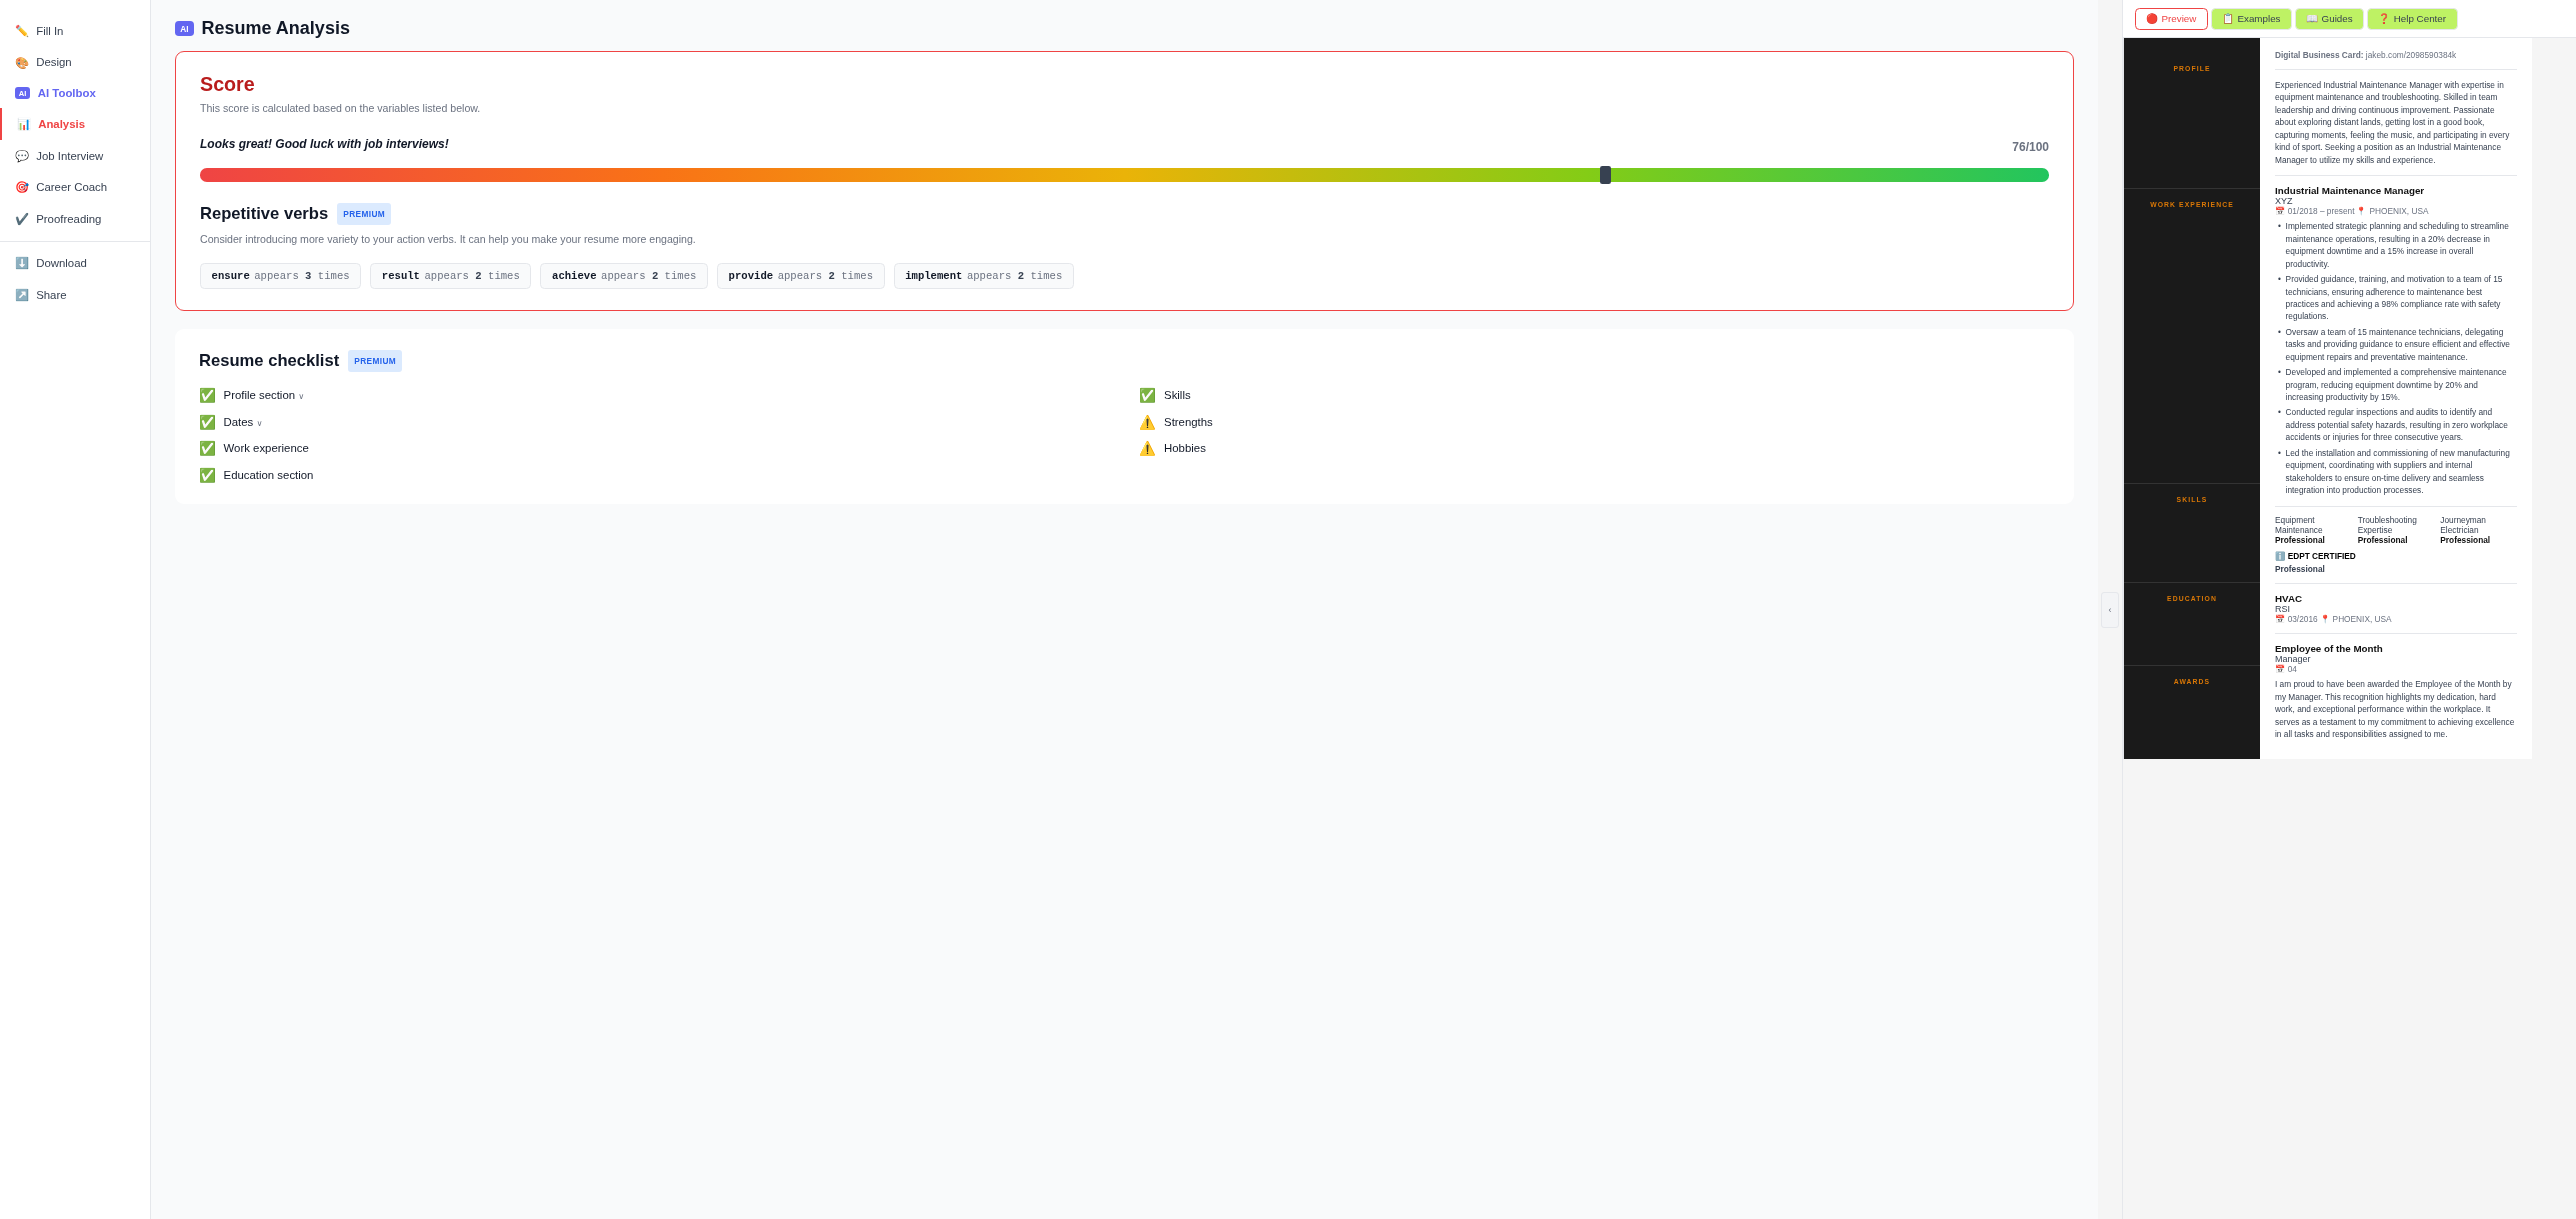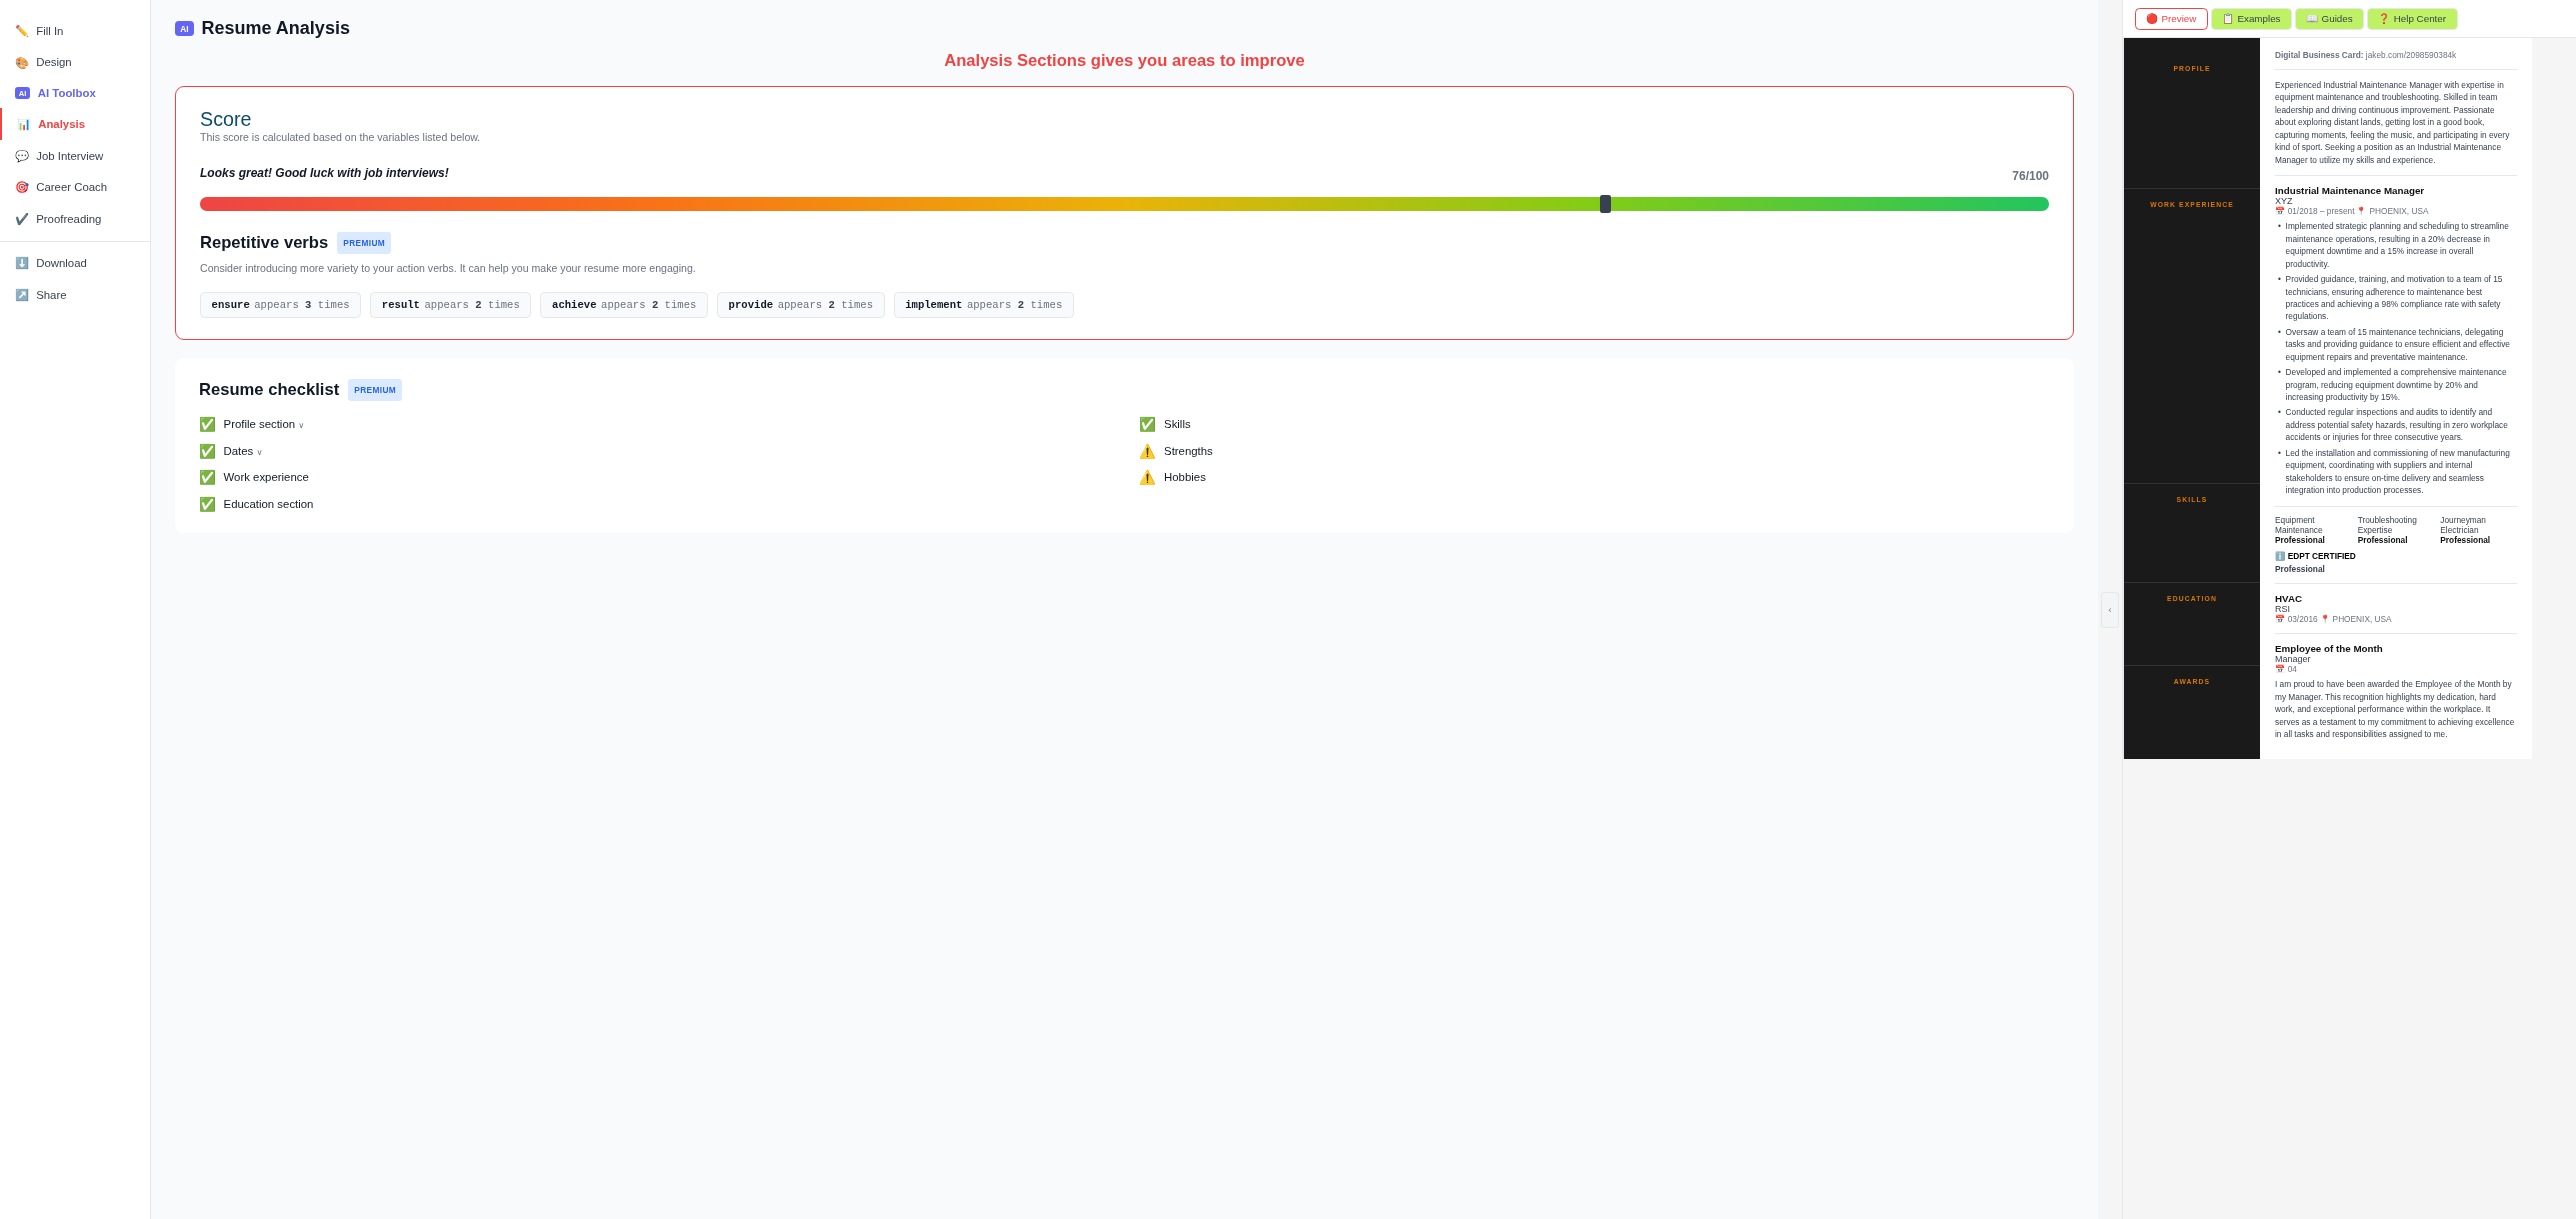--- a/index.html
+++ b/index.html
@@ -302,7 +302,6 @@
     <span>Resume Analysis</span>
   </div>
 
-  <div class="analysis-banner">Analysis Sections gives you areas to improve</div>
 
   <div class="score-card">
     <div class="score-title">Score</div>

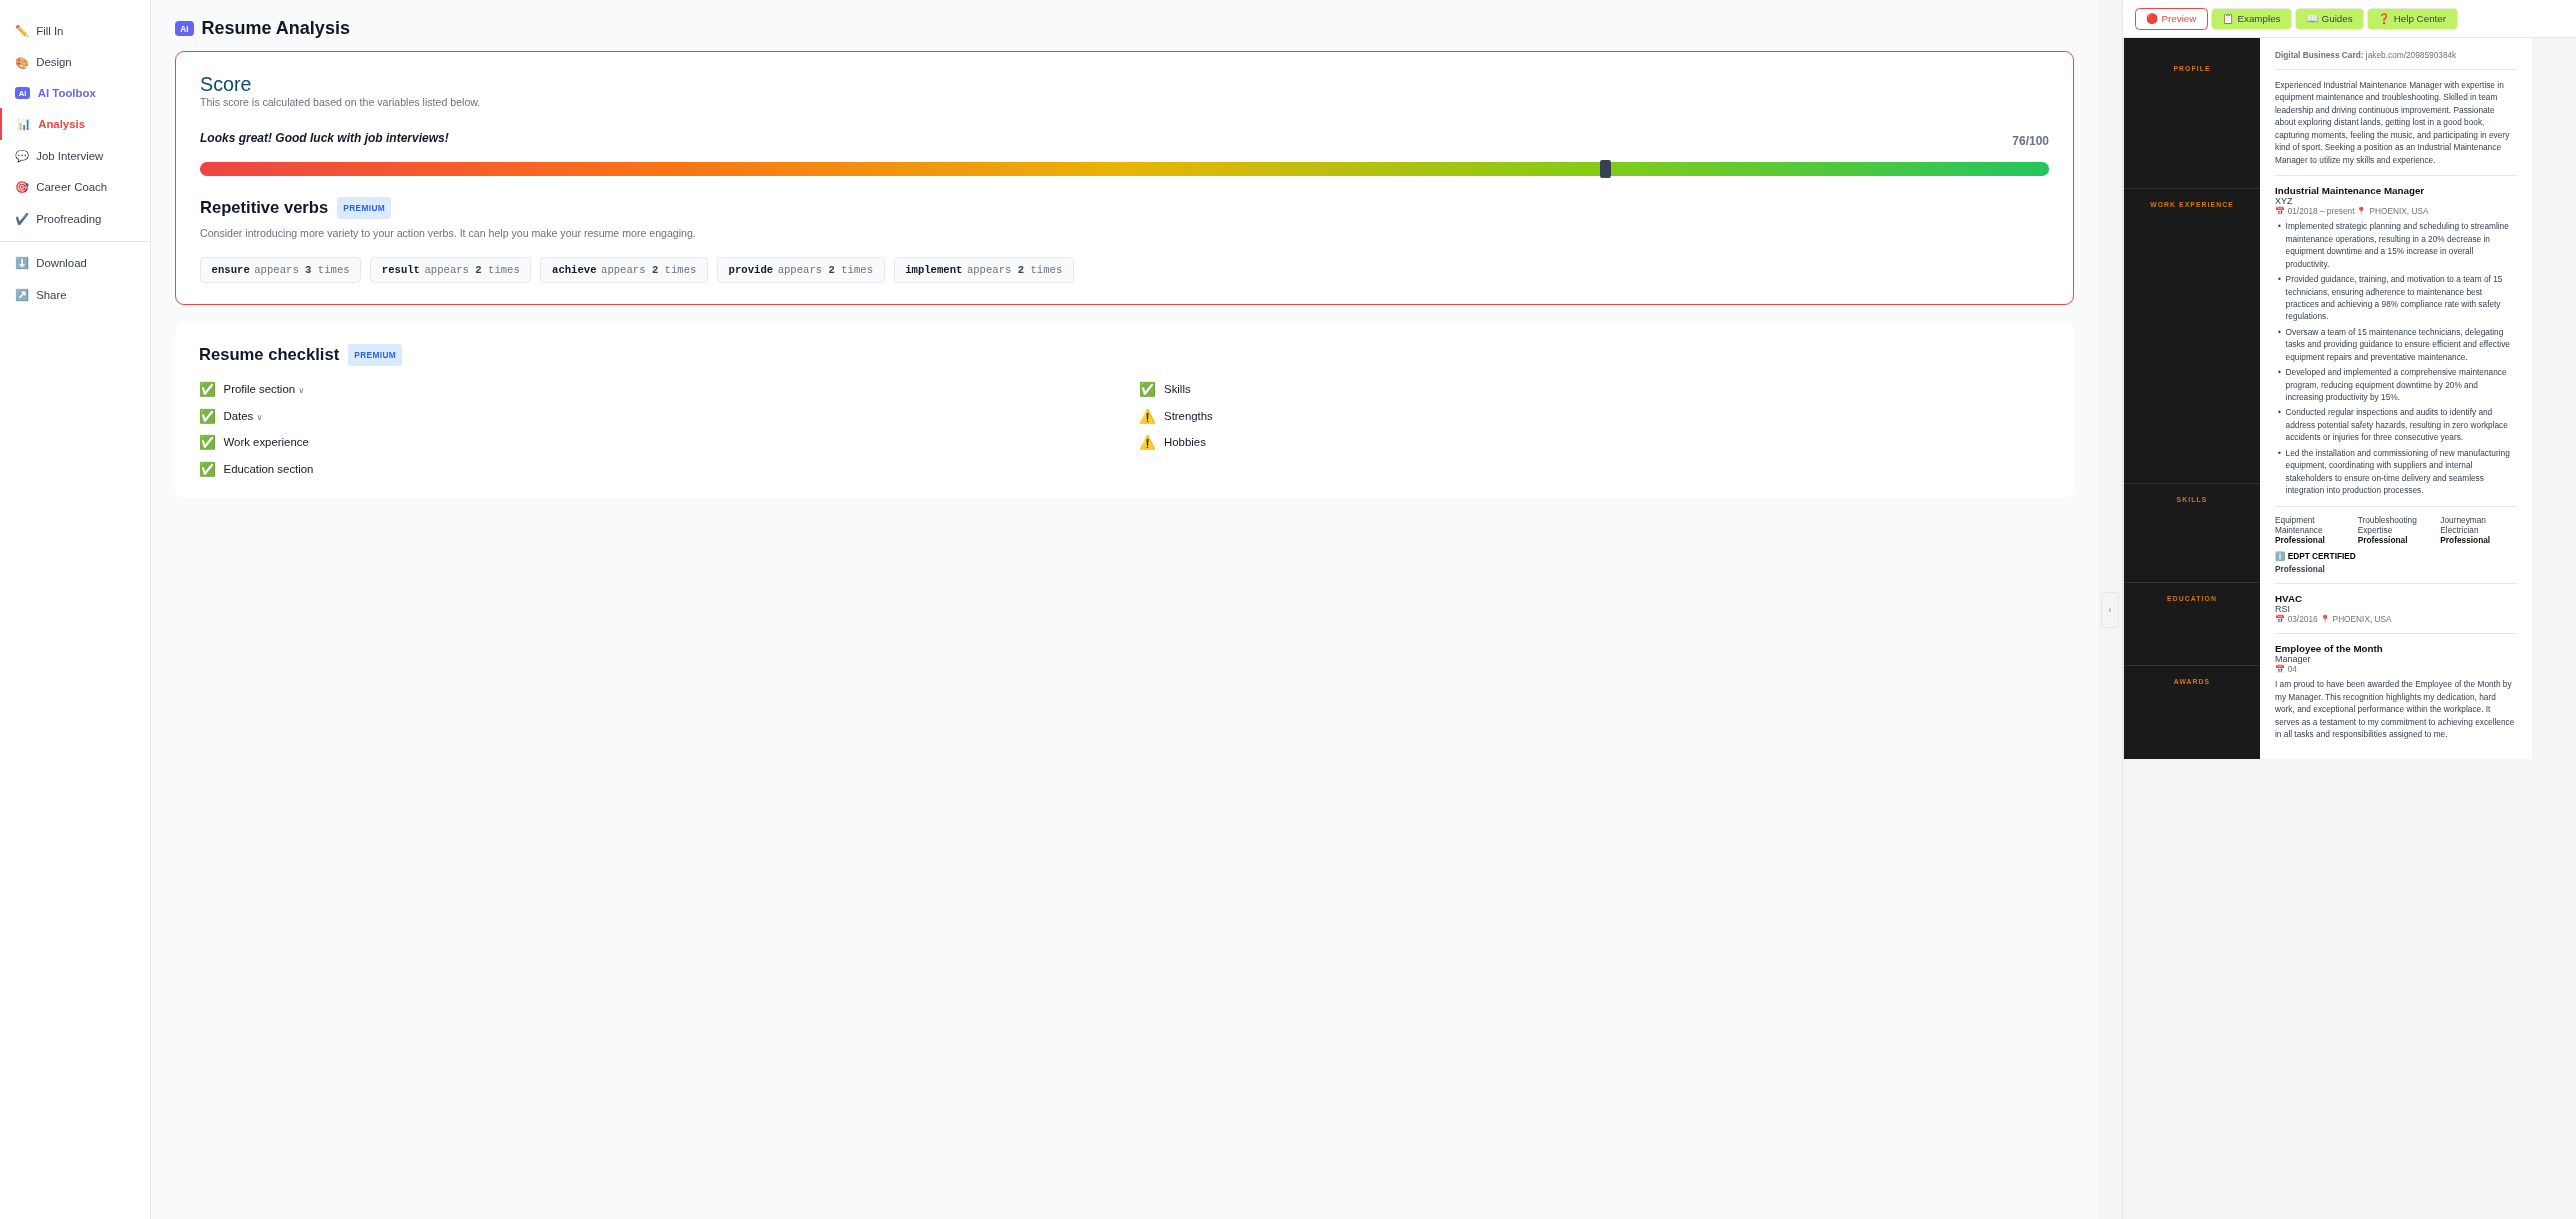--- a/index.html
+++ b/index.html
@@ -80,7 +80,7 @@
       padding: 21px 24px;
       margin-bottom: 18px;
     }
-    .score-title { font-size: 19.7px; font-weight: 400; color: #0c4a6e; }
+    .score-title { font-size: 19.7px; font-weight: 700; color: #b91c1c; margin-bottom: 6px; }
     .score-subtitle { color: #6b7280; font-size: 10.6px; margin-bottom: 18px; }
     .score-row { display: flex; align-items: center; justify-content: space-between; margin-bottom: 12px; }
     .score-message { font-size: 12px; font-weight: 600; color: #111827; font-style: italic; }

